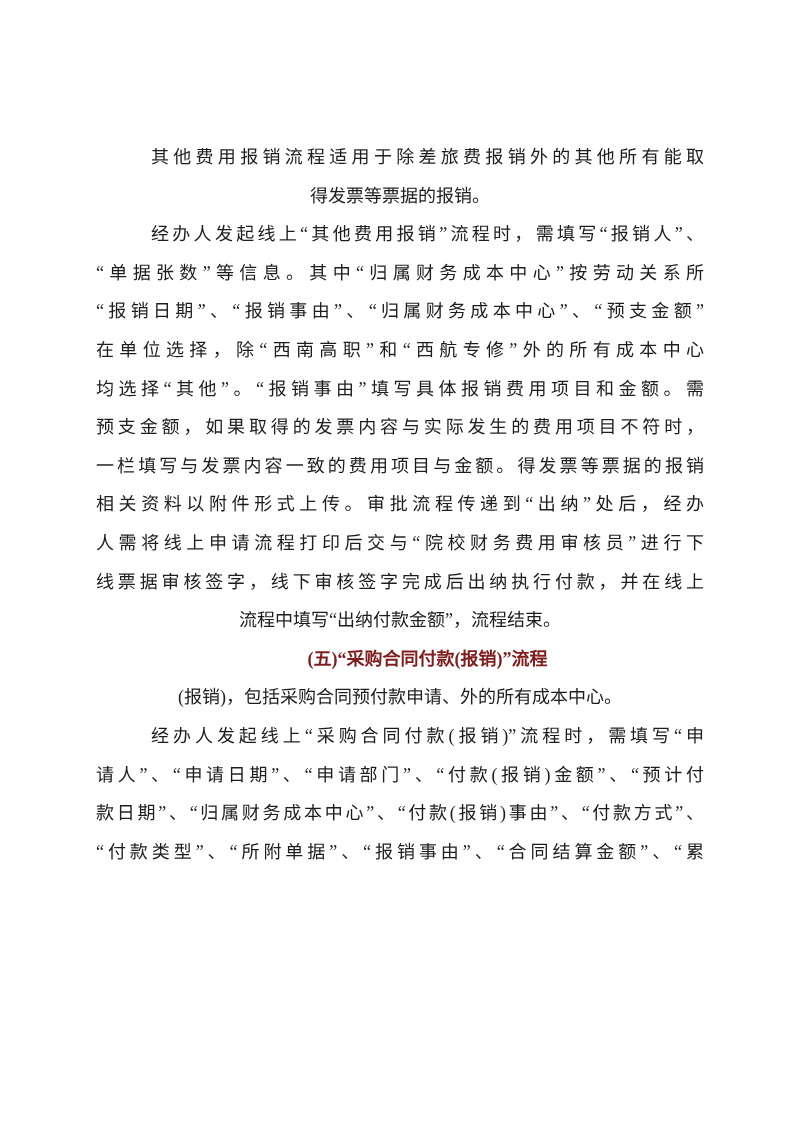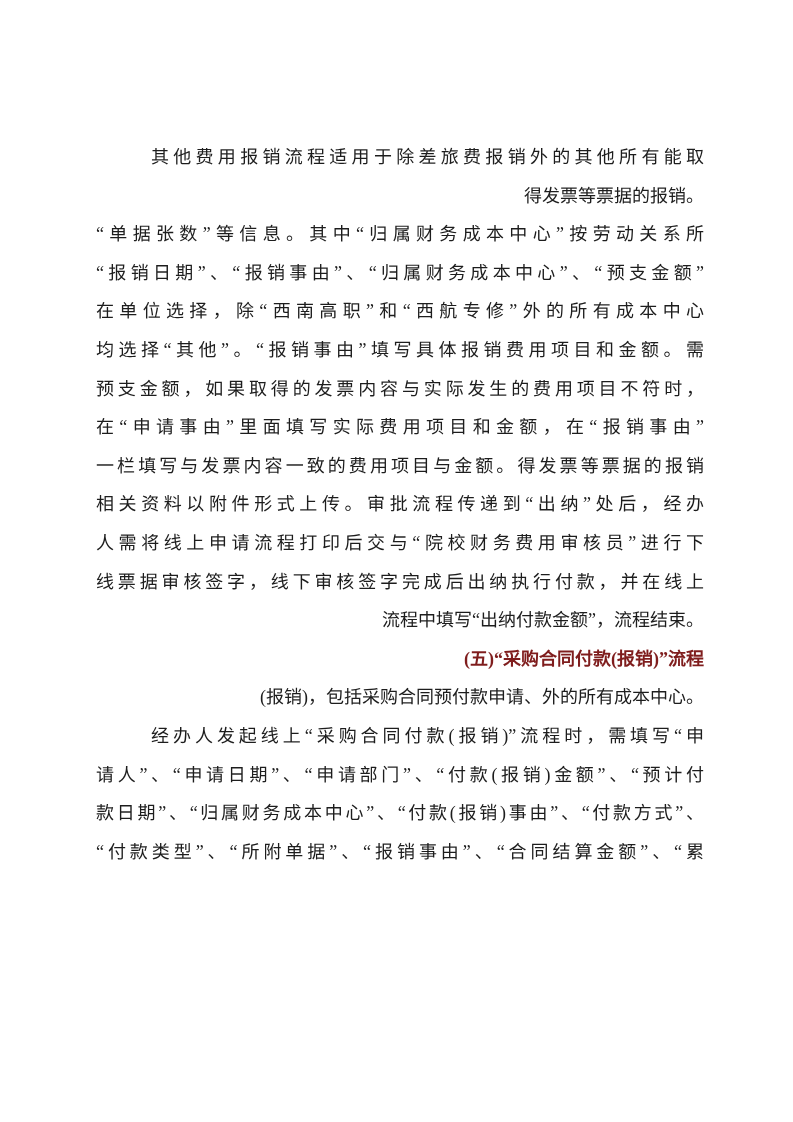--- a/index.html
+++ b/index.html
@@ -28,7 +28,7 @@
   .line {
     width: 100%;
     height: 38.6px;
-    text-align: right;
+    text-align: center;
     white-space: nowrap;
     overflow: visible;
   }

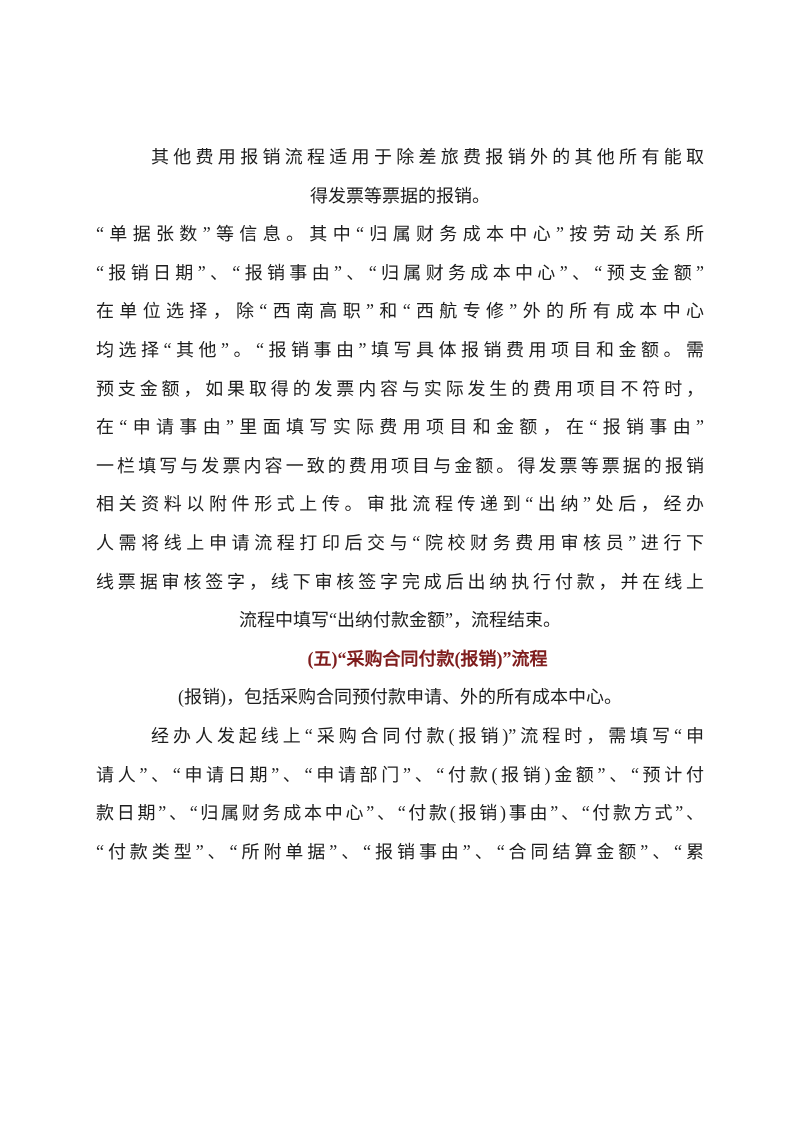--- a/index.html
+++ b/index.html
@@ -54,6 +54,7 @@
   <div class="doc-body">
     <div class="line indent justify">其他费用报销流程适用于除差旅费报销外的其他所有能取</div>
     <div class="line">得发票等票据的报销。</div>
+    <div class="line indent justify">经办人发起线上“其他费用报销”流程时，需填写“报销人”、</div>
     <div class="line justify">“单据张数”等信息。其中“归属财务成本中心”按劳动关系所</div>
     <div class="line justify">“报销日期”、“报销事由”、“归属财务成本中心”、“预支金额”</div>
     <div class="line justify">在单位选择，除“西南高职”和“西航专修”外的所有成本中心</div>

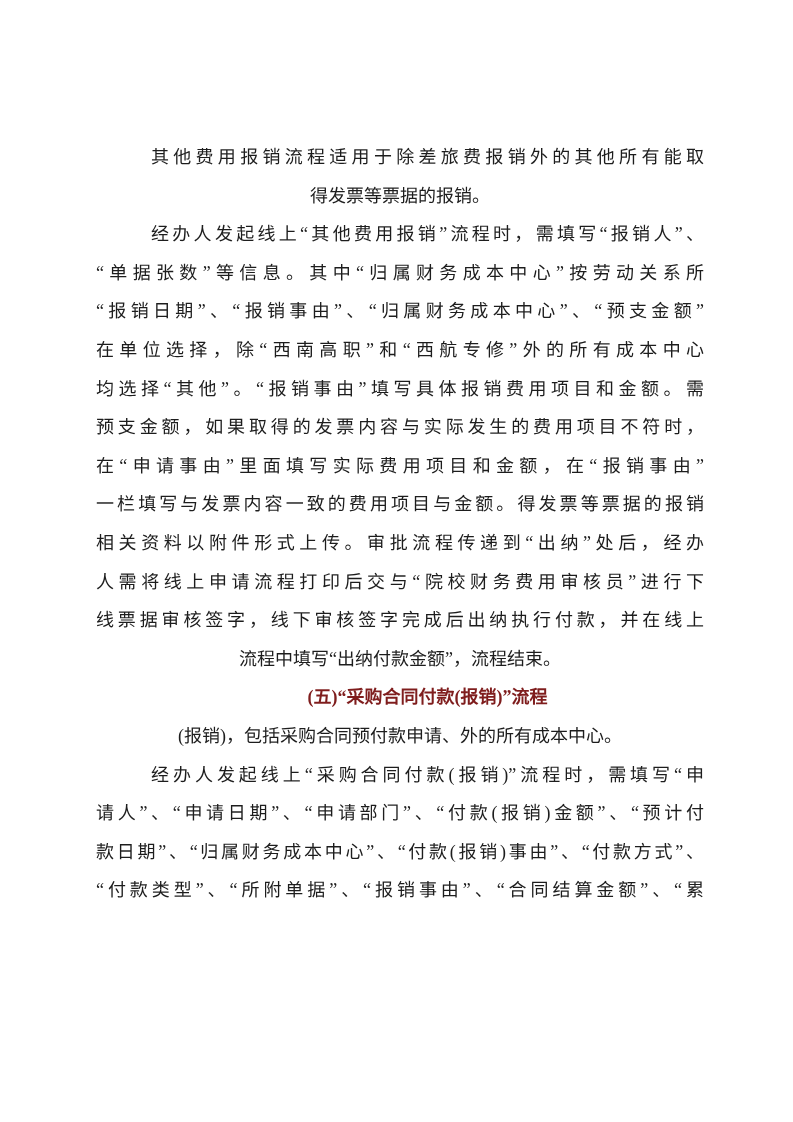--- a/index.html
+++ b/index.html
@@ -60,7 +60,6 @@
     <div class="line justify">在单位选择，除“西南高职”和“西航专修”外的所有成本中心</div>
     <div class="line justify">均选择“其他”。“报销事由”填写具体报销费用项目和金额。需</div>
     <div class="line justify">预支金额，如果取得的发票内容与实际发生的费用项目不符时，</div>
-    <div class="line justify">在“申请事由”里面填写实际费用项目和金额，在“报销事由”</div>
     <div class="line justify">一栏填写与发票内容一致的费用项目与金额。得发票等票据的报销</div>
     <div class="line justify">相关资料以附件形式上传。审批流程传递到“出纳”处后，经办</div>
     <div class="line justify">人需将线上申请流程打印后交与“院校财务费用审核员”进行下</div>

